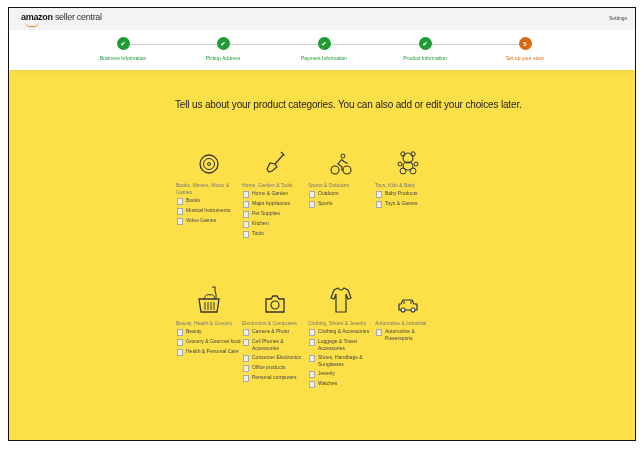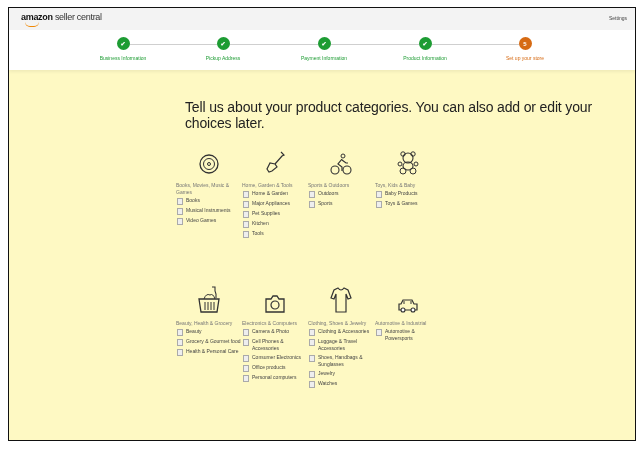--- a/index.html
+++ b/index.html
@@ -4,7 +4,7 @@
 <style>
   html, body { margin:0; padding:0; background:#ffffff; }
   body { width:644px; height:452px; position:relative; overflow:hidden; font-family:"Liberation Sans", sans-serif; color:#333; }
-  .frame { position:absolute; left:8px; top:7px; width:628px; height:434px; border:1px solid #111; box-sizing:border-box; background:#fef9c3; }
+  .frame { position:absolute; left:8px; top:7px; width:628px; height:434px; border:1px solid #111; box-sizing:border-box; background:#fde047; }
   .topbar { position:absolute; left:0; top:0; right:0; height:22px; background:#f3f3f3; border-bottom:1px solid #e4e4e4; }
   .logo { position:absolute; left:12px; top:4px; font-size:9px; letter-spacing:-0.3px; }
   .logo .amz { font-weight:bold; color:#111; }

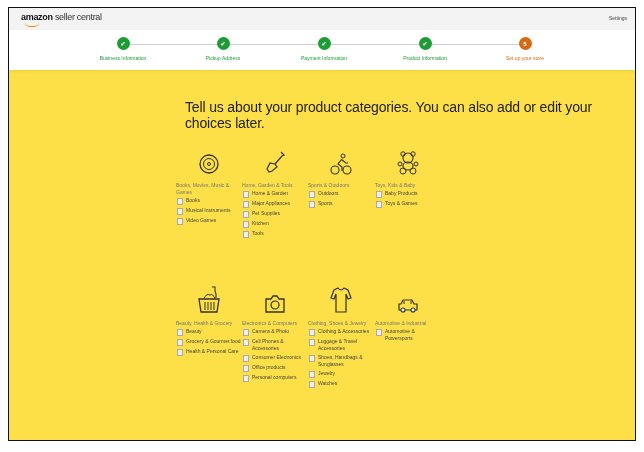--- a/index.html
+++ b/index.html
@@ -20,7 +20,7 @@
   .step .lbl { font-size:5px; margin-top:5px; }
   .step .lbl.done { color:#1d9c33; }
   .step .lbl.current { color:#d66a13; }
-  .intro { position:absolute; left:176px; top:91px; font-size:14px; color:#222; letter-spacing:-0.15px; }
+  .intro { position:absolute; left:166px; top:91px; font-size:10px; color:#222; letter-spacing:-0.15px; }
   .cat { position:absolute; width:66px; font-size:5px; color:#555; }
   .cat .icon { height:34px; display:flex; justify-content:center; align-items:flex-end; margin-bottom:6px; }
   .cat .title { color:#777; line-height:7px; margin-bottom:1px; }

